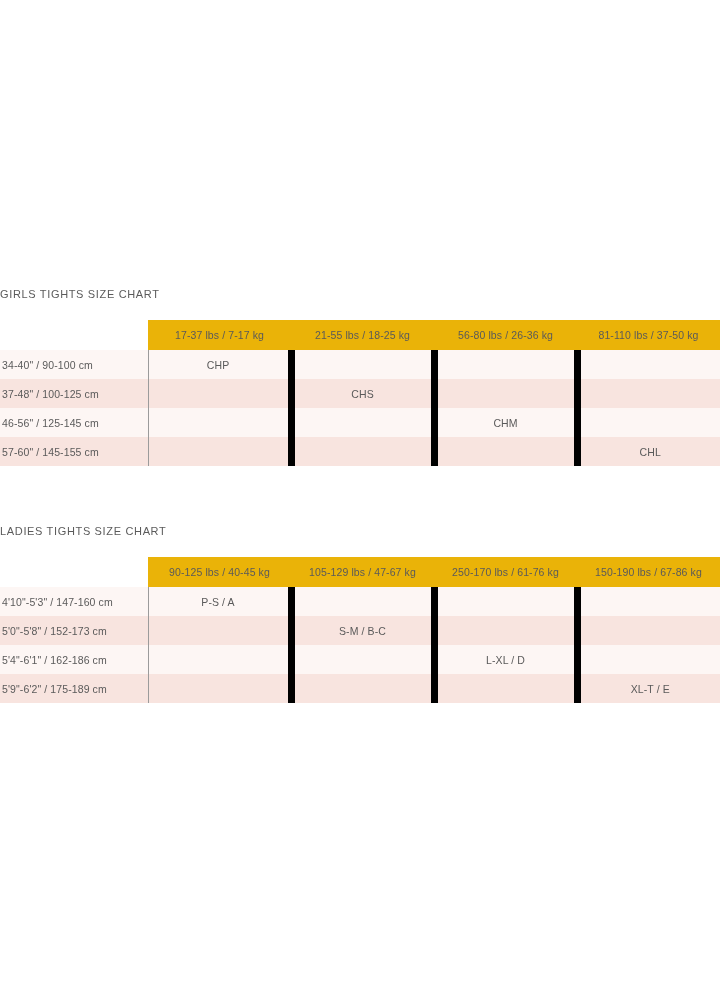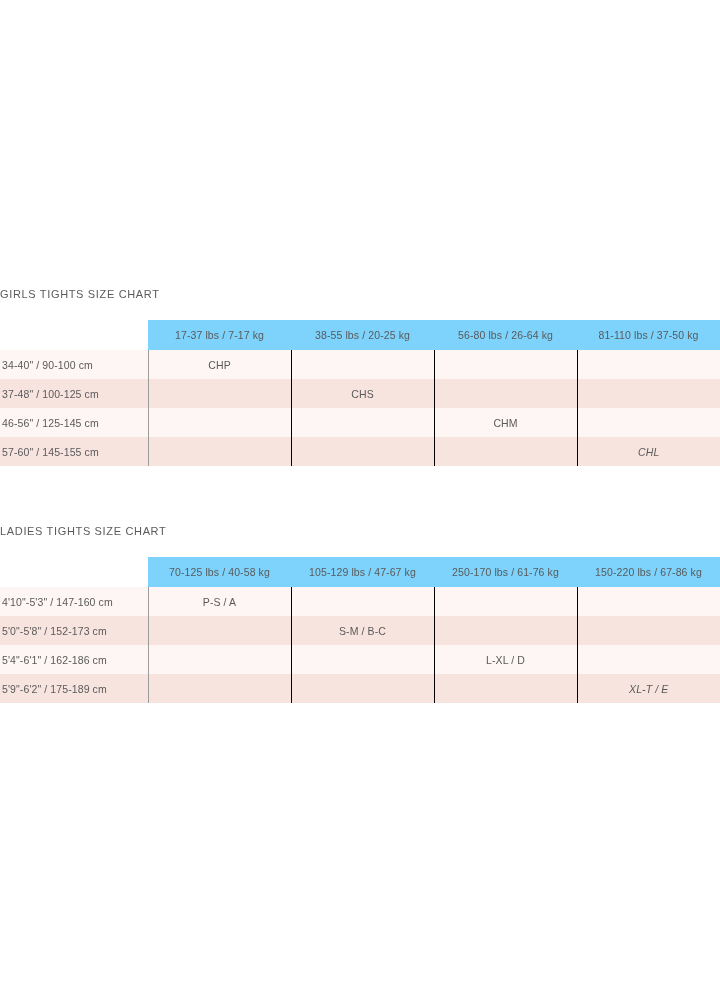--- a/index.html
+++ b/index.html
@@ -63,7 +63,7 @@
   table.size-chart thead th {
     height: 30px;
     color: #5a5a5a;
-    background: #7dd3fc;
+    background: #eab308;
     border: none;
     font-size: 10.5px;
   }

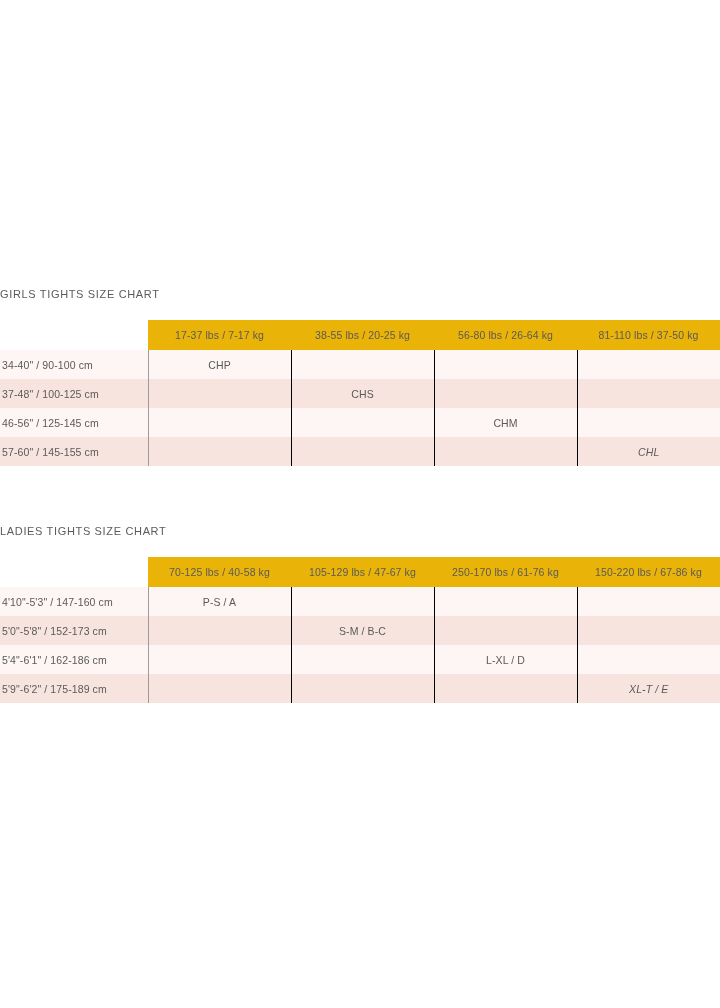--- a/index.html
+++ b/index.html
@@ -110,7 +110,7 @@
         <tr>
           <th class="corner"></th>
           <th>17-37 lbs / 7-17 kg</th>
-          <th>38-55 lbs / 20-25 kg</th>
+          <th>21-55 lbs / 18-25 kg</th>
           <th>56-80 lbs / 26-64 kg</th>
           <th>81-110 lbs / 37-50 kg</th>
         </tr>

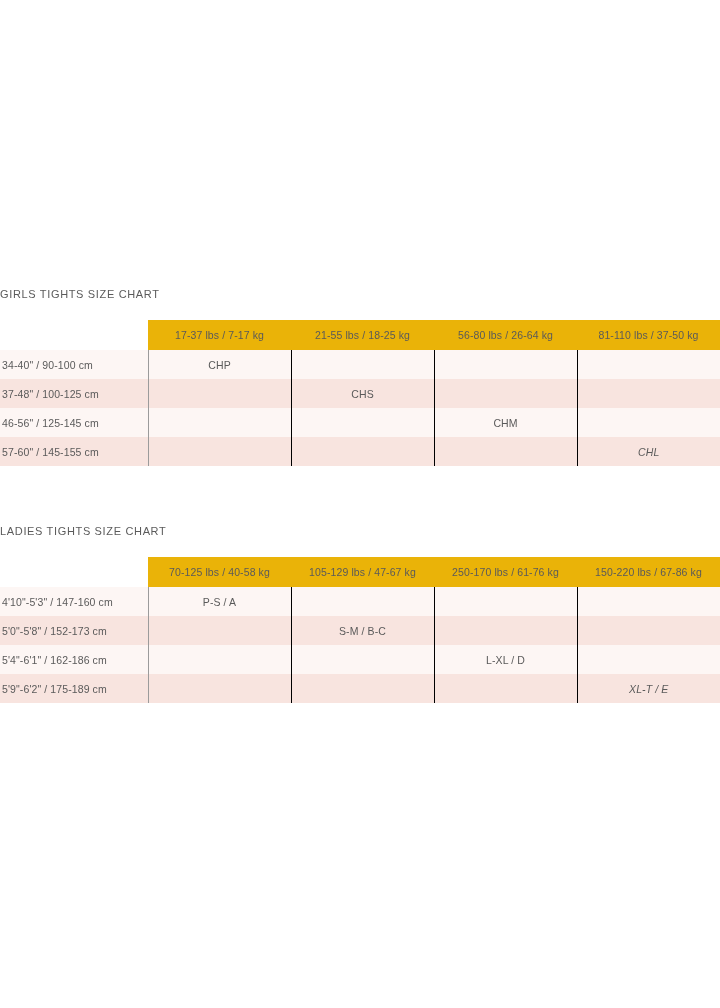--- a/index.html
+++ b/index.html
@@ -111,7 +111,7 @@
           <th class="corner"></th>
           <th>17-37 lbs / 7-17 kg</th>
           <th>21-55 lbs / 18-25 kg</th>
-          <th>56-80 lbs / 26-64 kg</th>
+          <th>56-80 lbs / 26-36 kg</th>
           <th>81-110 lbs / 37-50 kg</th>
         </tr>
       </thead>

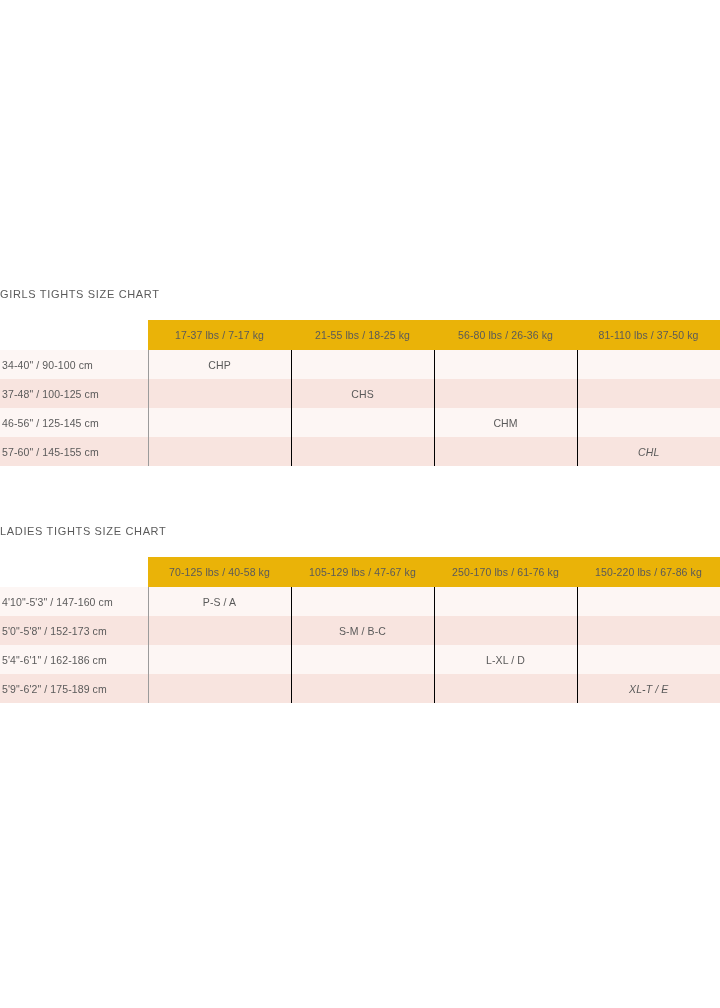--- a/index.html
+++ b/index.html
@@ -84,7 +84,7 @@
     border-right: 1px solid #9b9b9b;
   }
   tbody td.cell {
-    border-right: 1px solid #000000;
+    border-right: 7px solid #000000;
   }
   tbody td.cell:last-child {
     border-right: none;

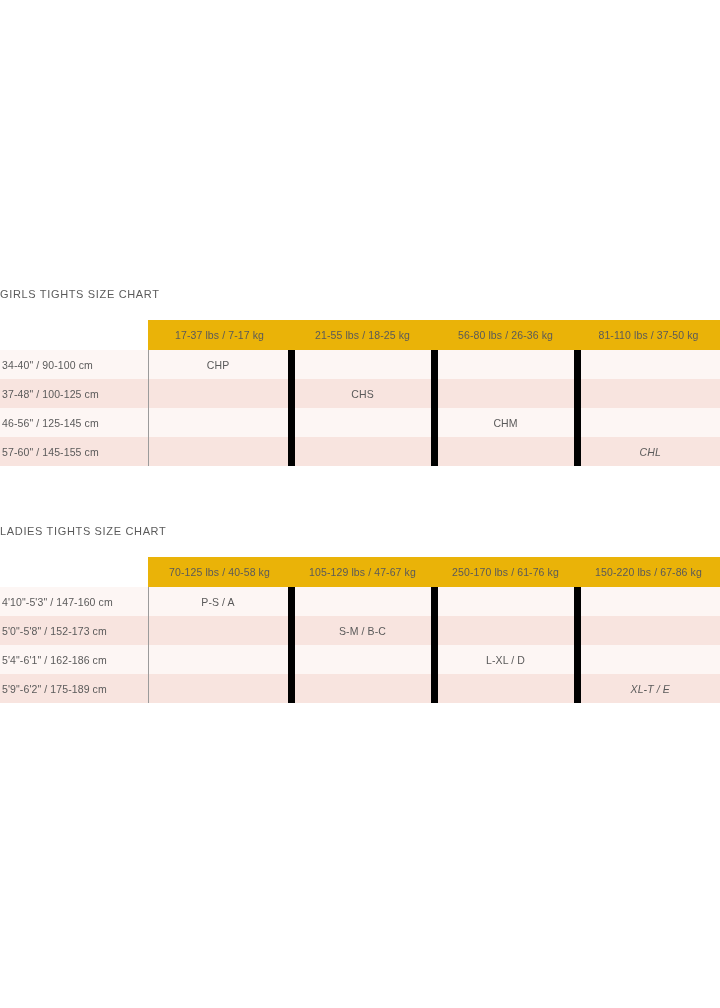--- a/index.html
+++ b/index.html
@@ -88,7 +88,6 @@
   }
   tbody td.cell:last-child {
     border-right: none;
-    font-style: italic;
   }
 </style>
 </head>

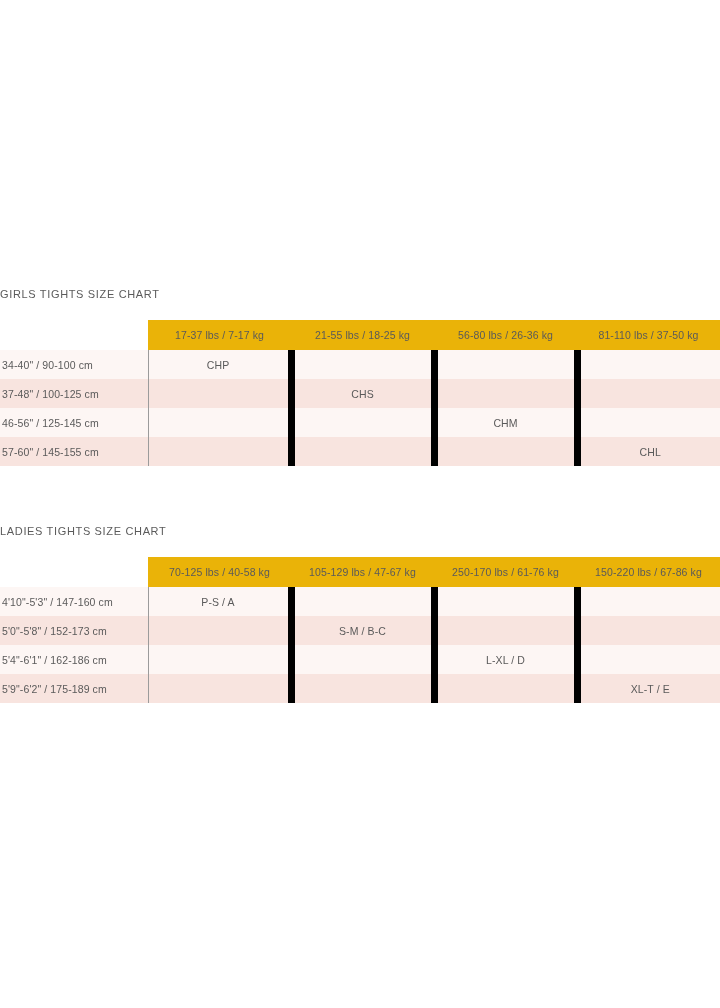--- a/index.html
+++ b/index.html
@@ -160,7 +160,7 @@
       <thead>
         <tr>
           <th class="corner"></th>
-          <th>70-125 lbs / 40-58 kg</th>
+          <th>90-125 lbs / 40-45 kg</th>
           <th>105-129 lbs / 47-67 kg</th>
           <th>250-170 lbs / 61-76 kg</th>
           <th>150-220 lbs / 67-86 kg</th>

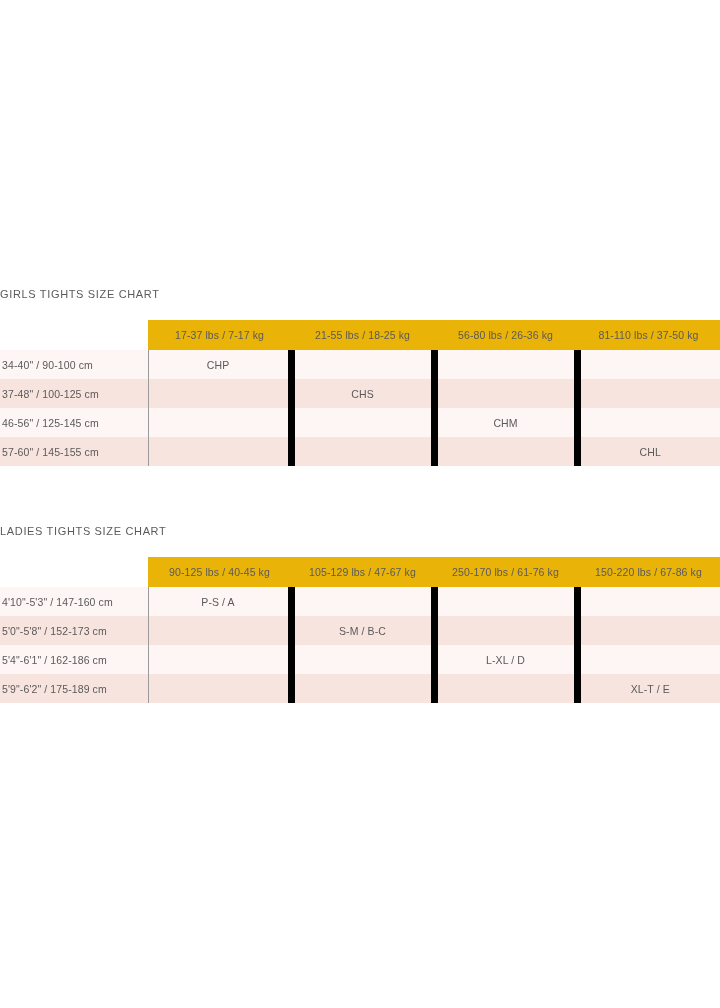--- a/index.html
+++ b/index.html
@@ -163,7 +163,7 @@
           <th>90-125 lbs / 40-45 kg</th>
           <th>105-129 lbs / 47-67 kg</th>
           <th>250-170 lbs / 61-76 kg</th>
-          <th>150-220 lbs / 67-86 kg</th>
+          <th>150-190 lbs / 67-86 kg</th>
         </tr>
       </thead>
       <tbody>

